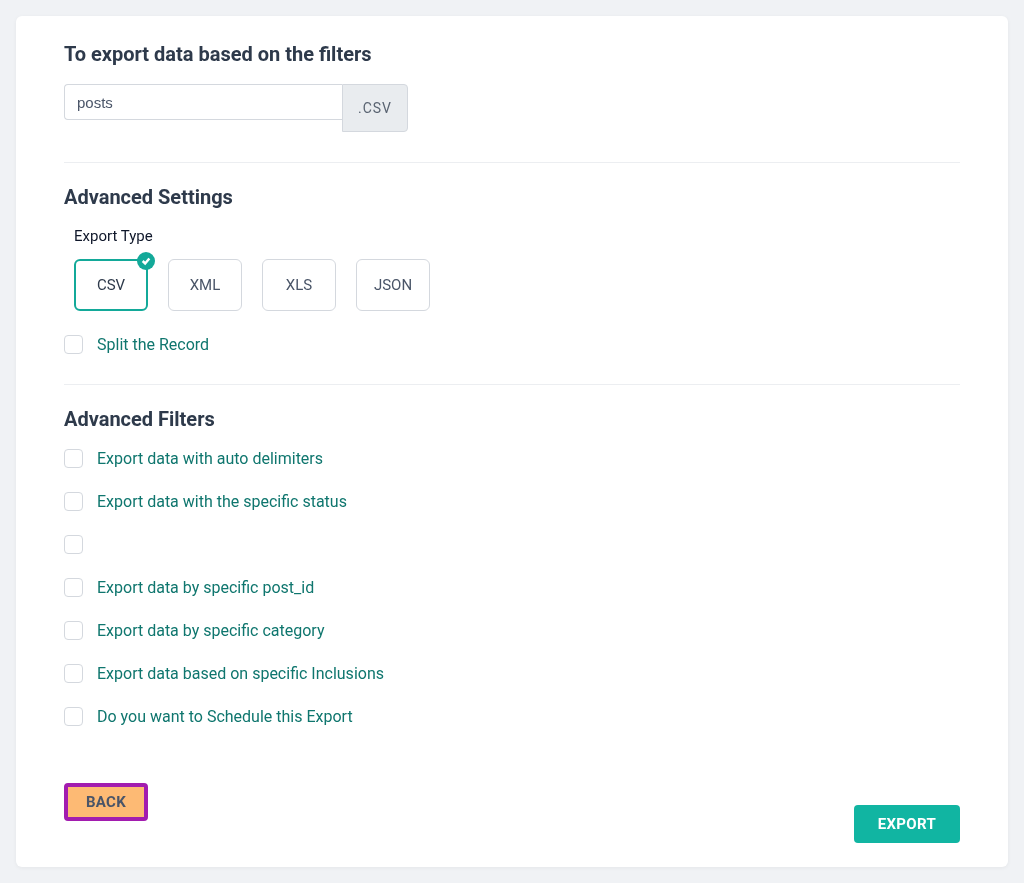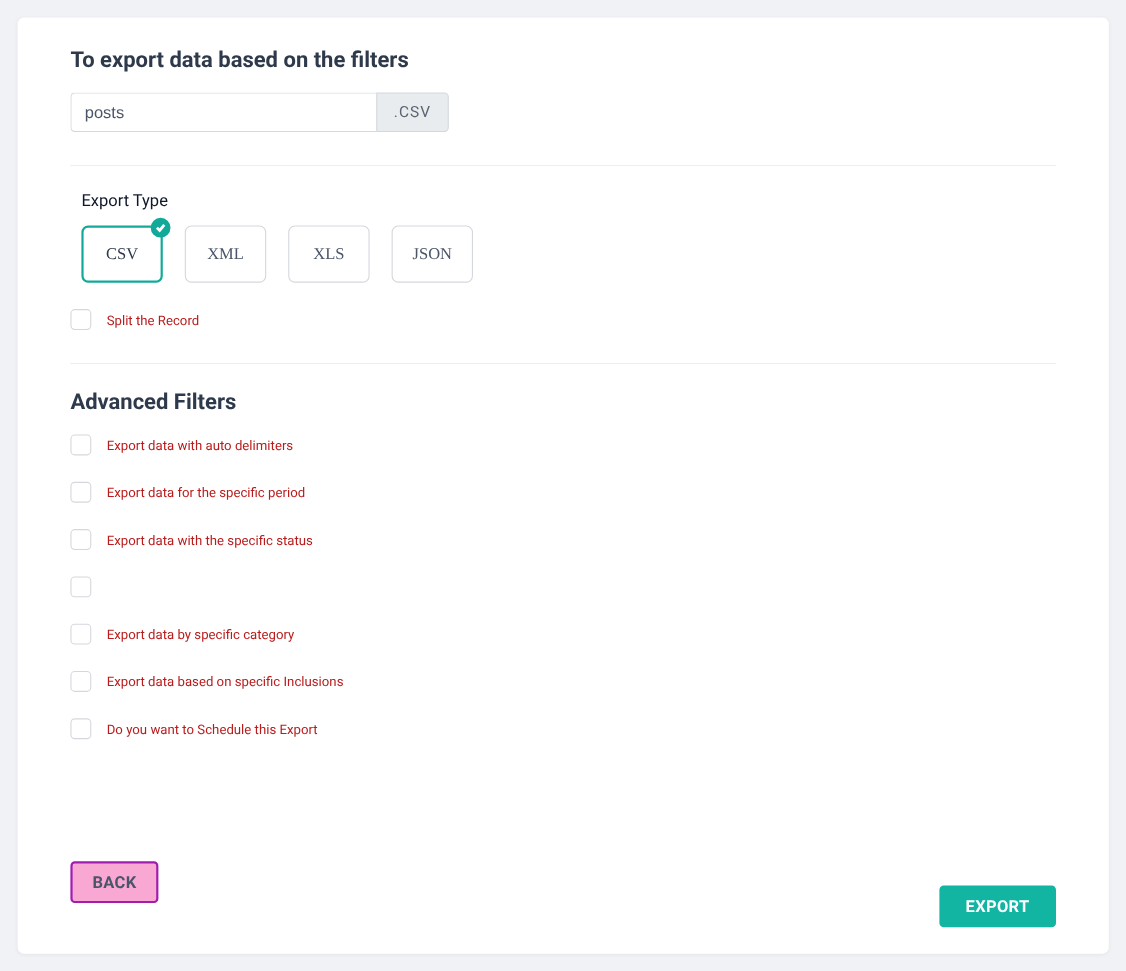--- a/index.html
+++ b/index.html
@@ -55,7 +55,7 @@
   }
   .file-ext {
     width:66px;
-    height:36px;
+    height:48px;
     display:flex;
     align-items:center;
     justify-content:center;

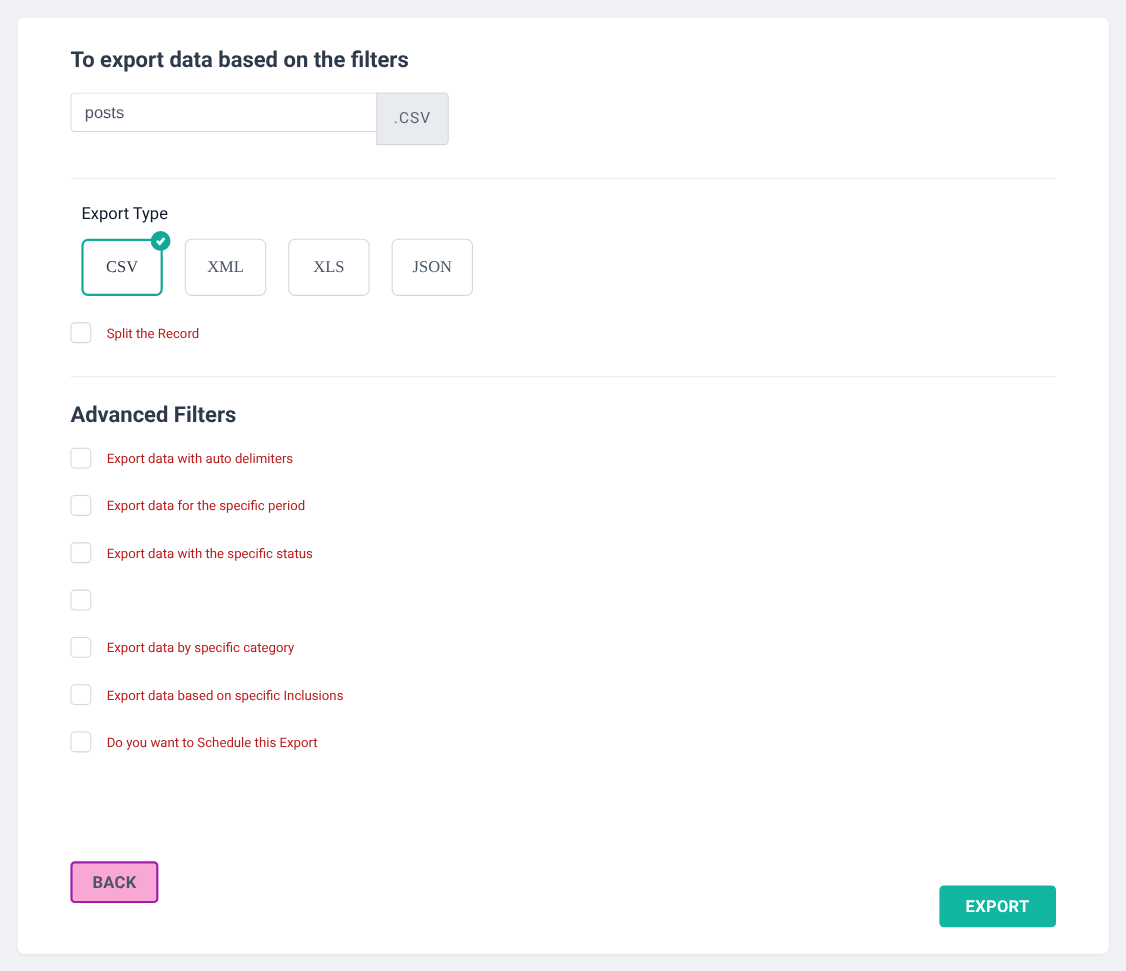--- a/index.html
+++ b/index.html
@@ -149,6 +149,7 @@
 
     <hr class="sep">
 
+    <h2 class="section-title">Advanced Settings</h2>
     <span class="sub-label">Export Type</span>
 
     <div class="chip-row" id="chip-row">

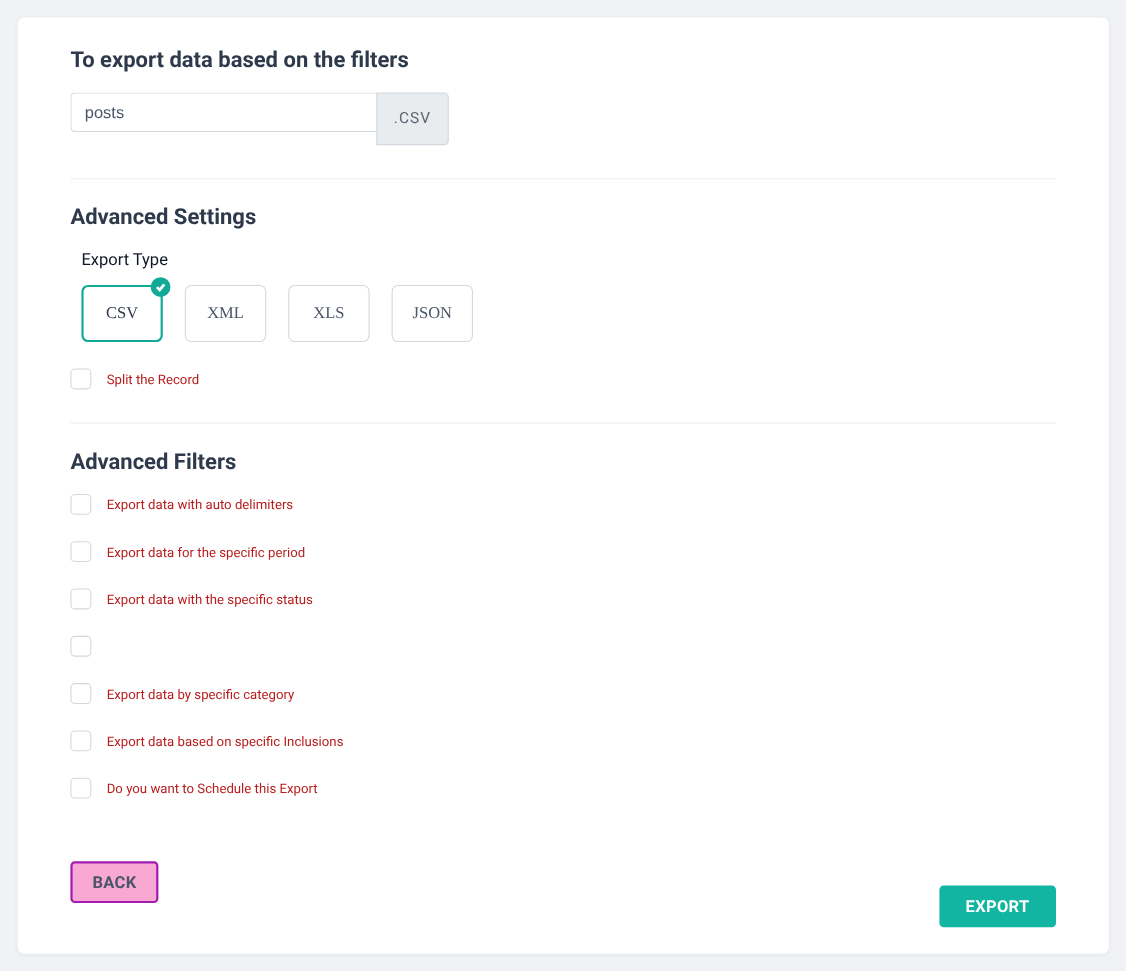--- a/index.html
+++ b/index.html
@@ -93,7 +93,6 @@
     cursor:pointer;
     background:#fff;
     user-select:none;
-    font-family:Liberation Serif, serif;
   }
   .chip.selected { border:2px solid #13a999; color:#2e3a4b; }
   .chip .check {

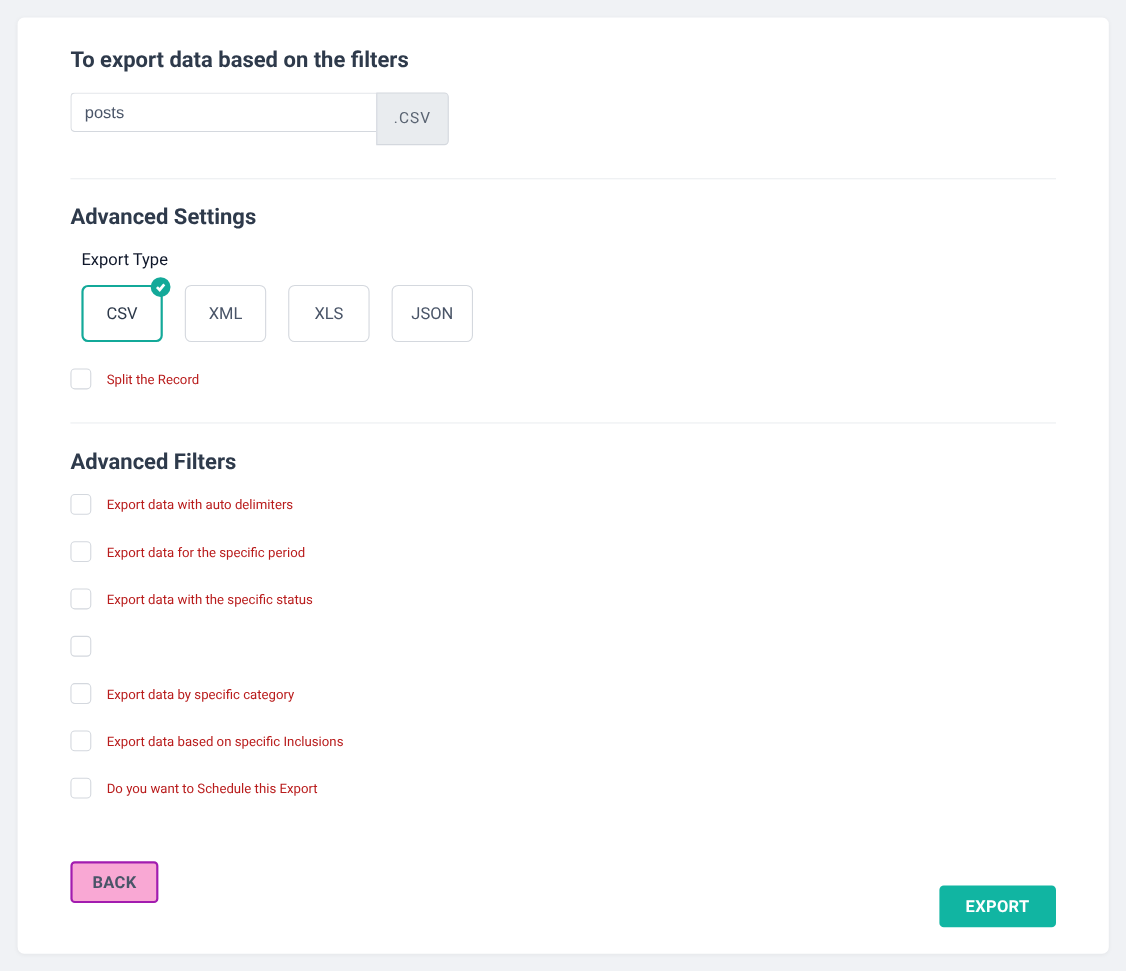--- a/index.html
+++ b/index.html
@@ -114,7 +114,7 @@
     cursor:pointer;
     flex-shrink:0;
   }
-  .cb-label { font-size:12px; color:#b91c1c; }
+  .cb-label { font-size:16px; color:#0f766e; }
   .filters-block { margin-top:2px; }
   .footer {
     position:absolute;

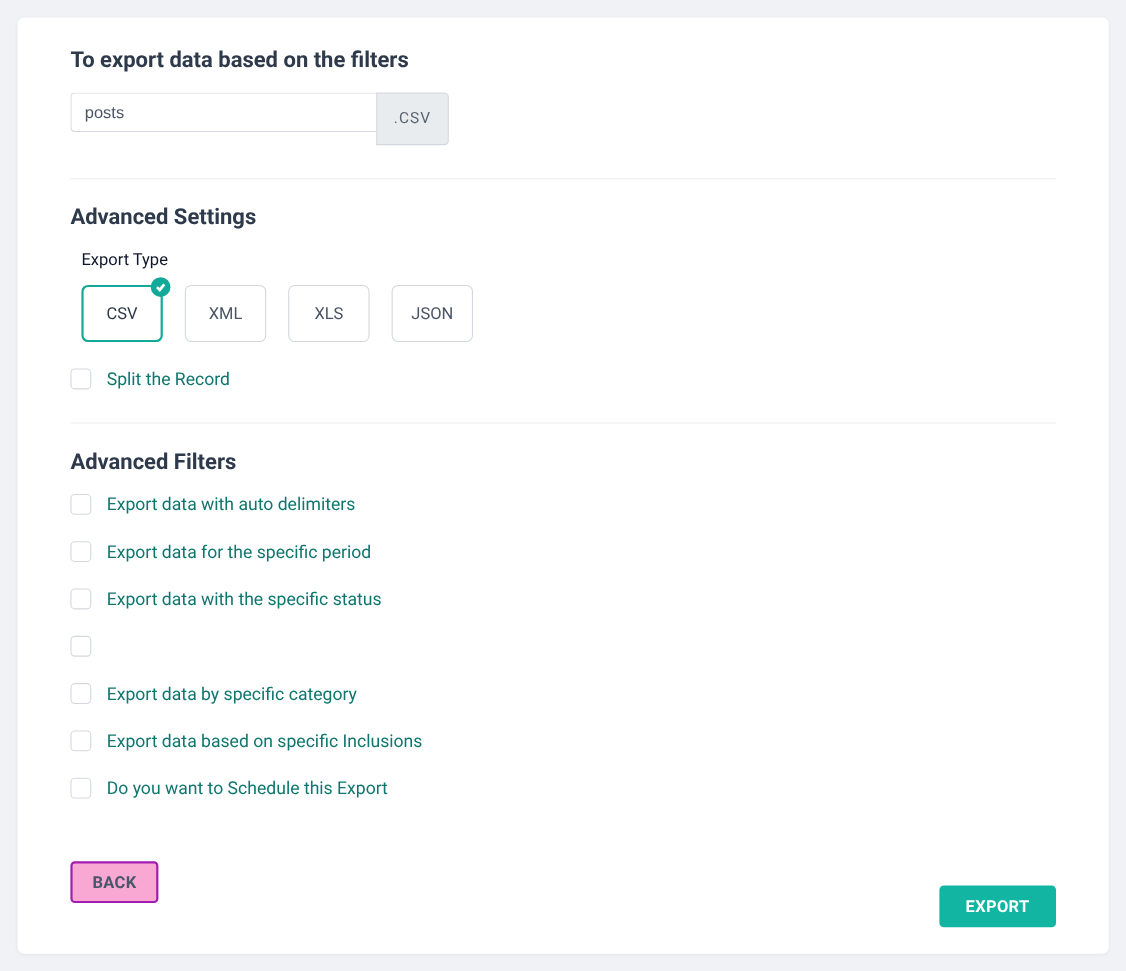--- a/index.html
+++ b/index.html
@@ -186,10 +186,6 @@
         </div>
         <div class="cb-row filter">
           <div class="cb"></div>
-          <span class="cb-label">Export data for the specific period</span>
-        </div>
-        <div class="cb-row filter">
-          <div class="cb"></div>
           <span class="cb-label">Export data with the specific status</span>
         </div>
         <div class="cb-row filter">

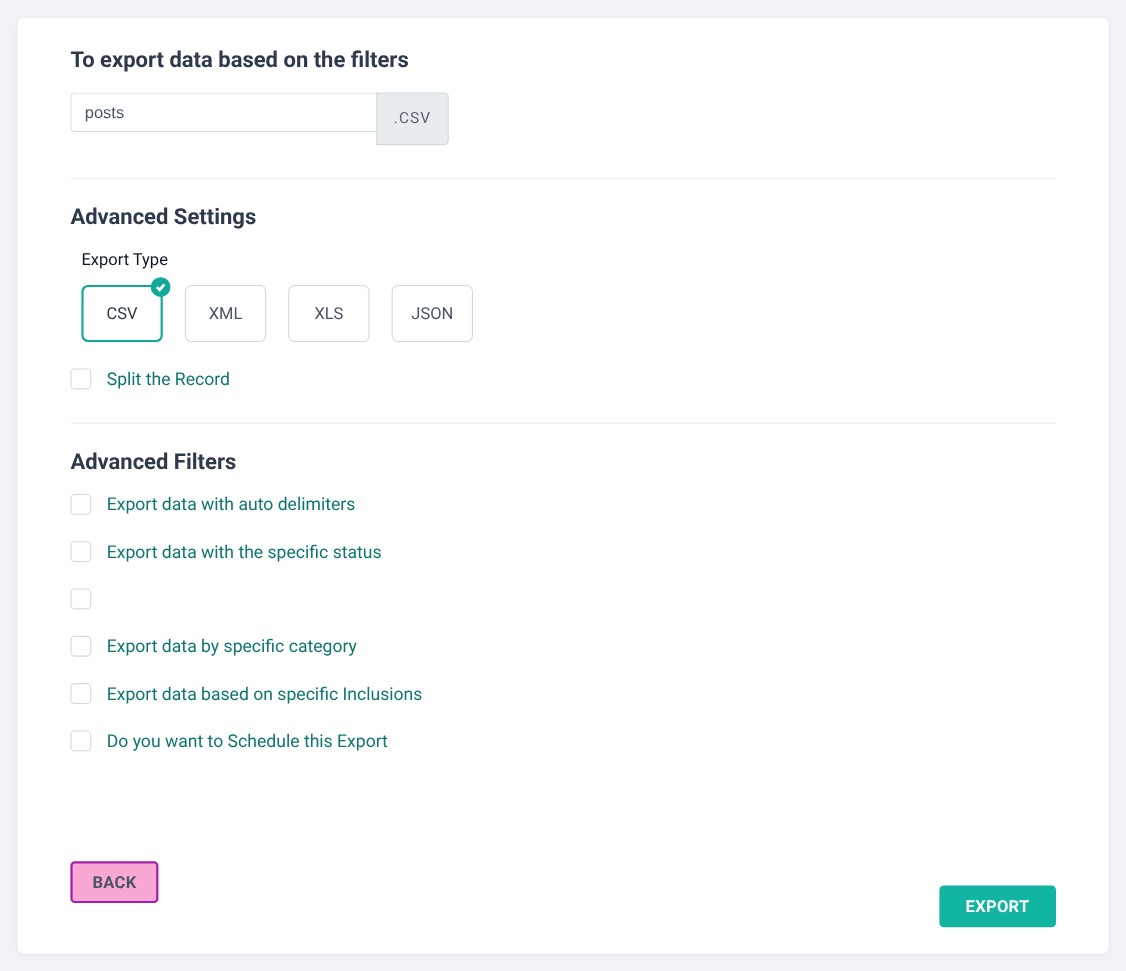--- a/index.html
+++ b/index.html
@@ -193,6 +193,10 @@
         </div>
         <div class="cb-row filter">
           <div class="cb"></div>
+          <span class="cb-label">Export data by specific post_id</span>
+        </div>
+        <div class="cb-row filter">
+          <div class="cb"></div>
           <span class="cb-label">Export data by specific category</span>
         </div>
         <div class="cb-row filter">

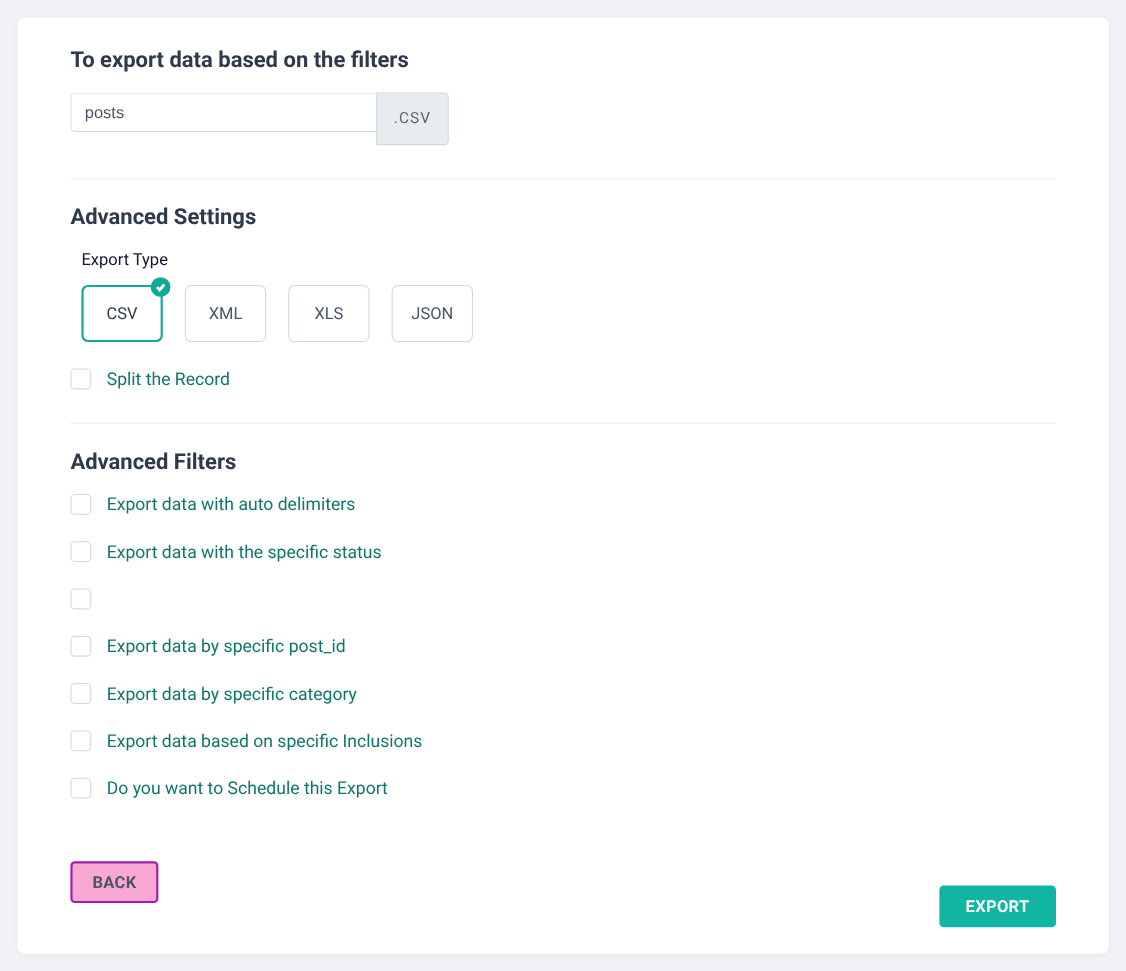--- a/index.html
+++ b/index.html
@@ -130,7 +130,7 @@
     display:flex; align-items:center; justify-content:center;
     user-select:none;
   }
-  .btn-back { background:#f9a8d4; color:#4a5568; border:2px solid #a21caf; }
+  .btn-back { background:#fdba74; color:#4a5568; border:4px solid #a21caf; }
   .btn-export { background:#11b5a2; color:#fff; border:none; padding:4px 24px;margin-top:44px; }
 </style>
 </head>

